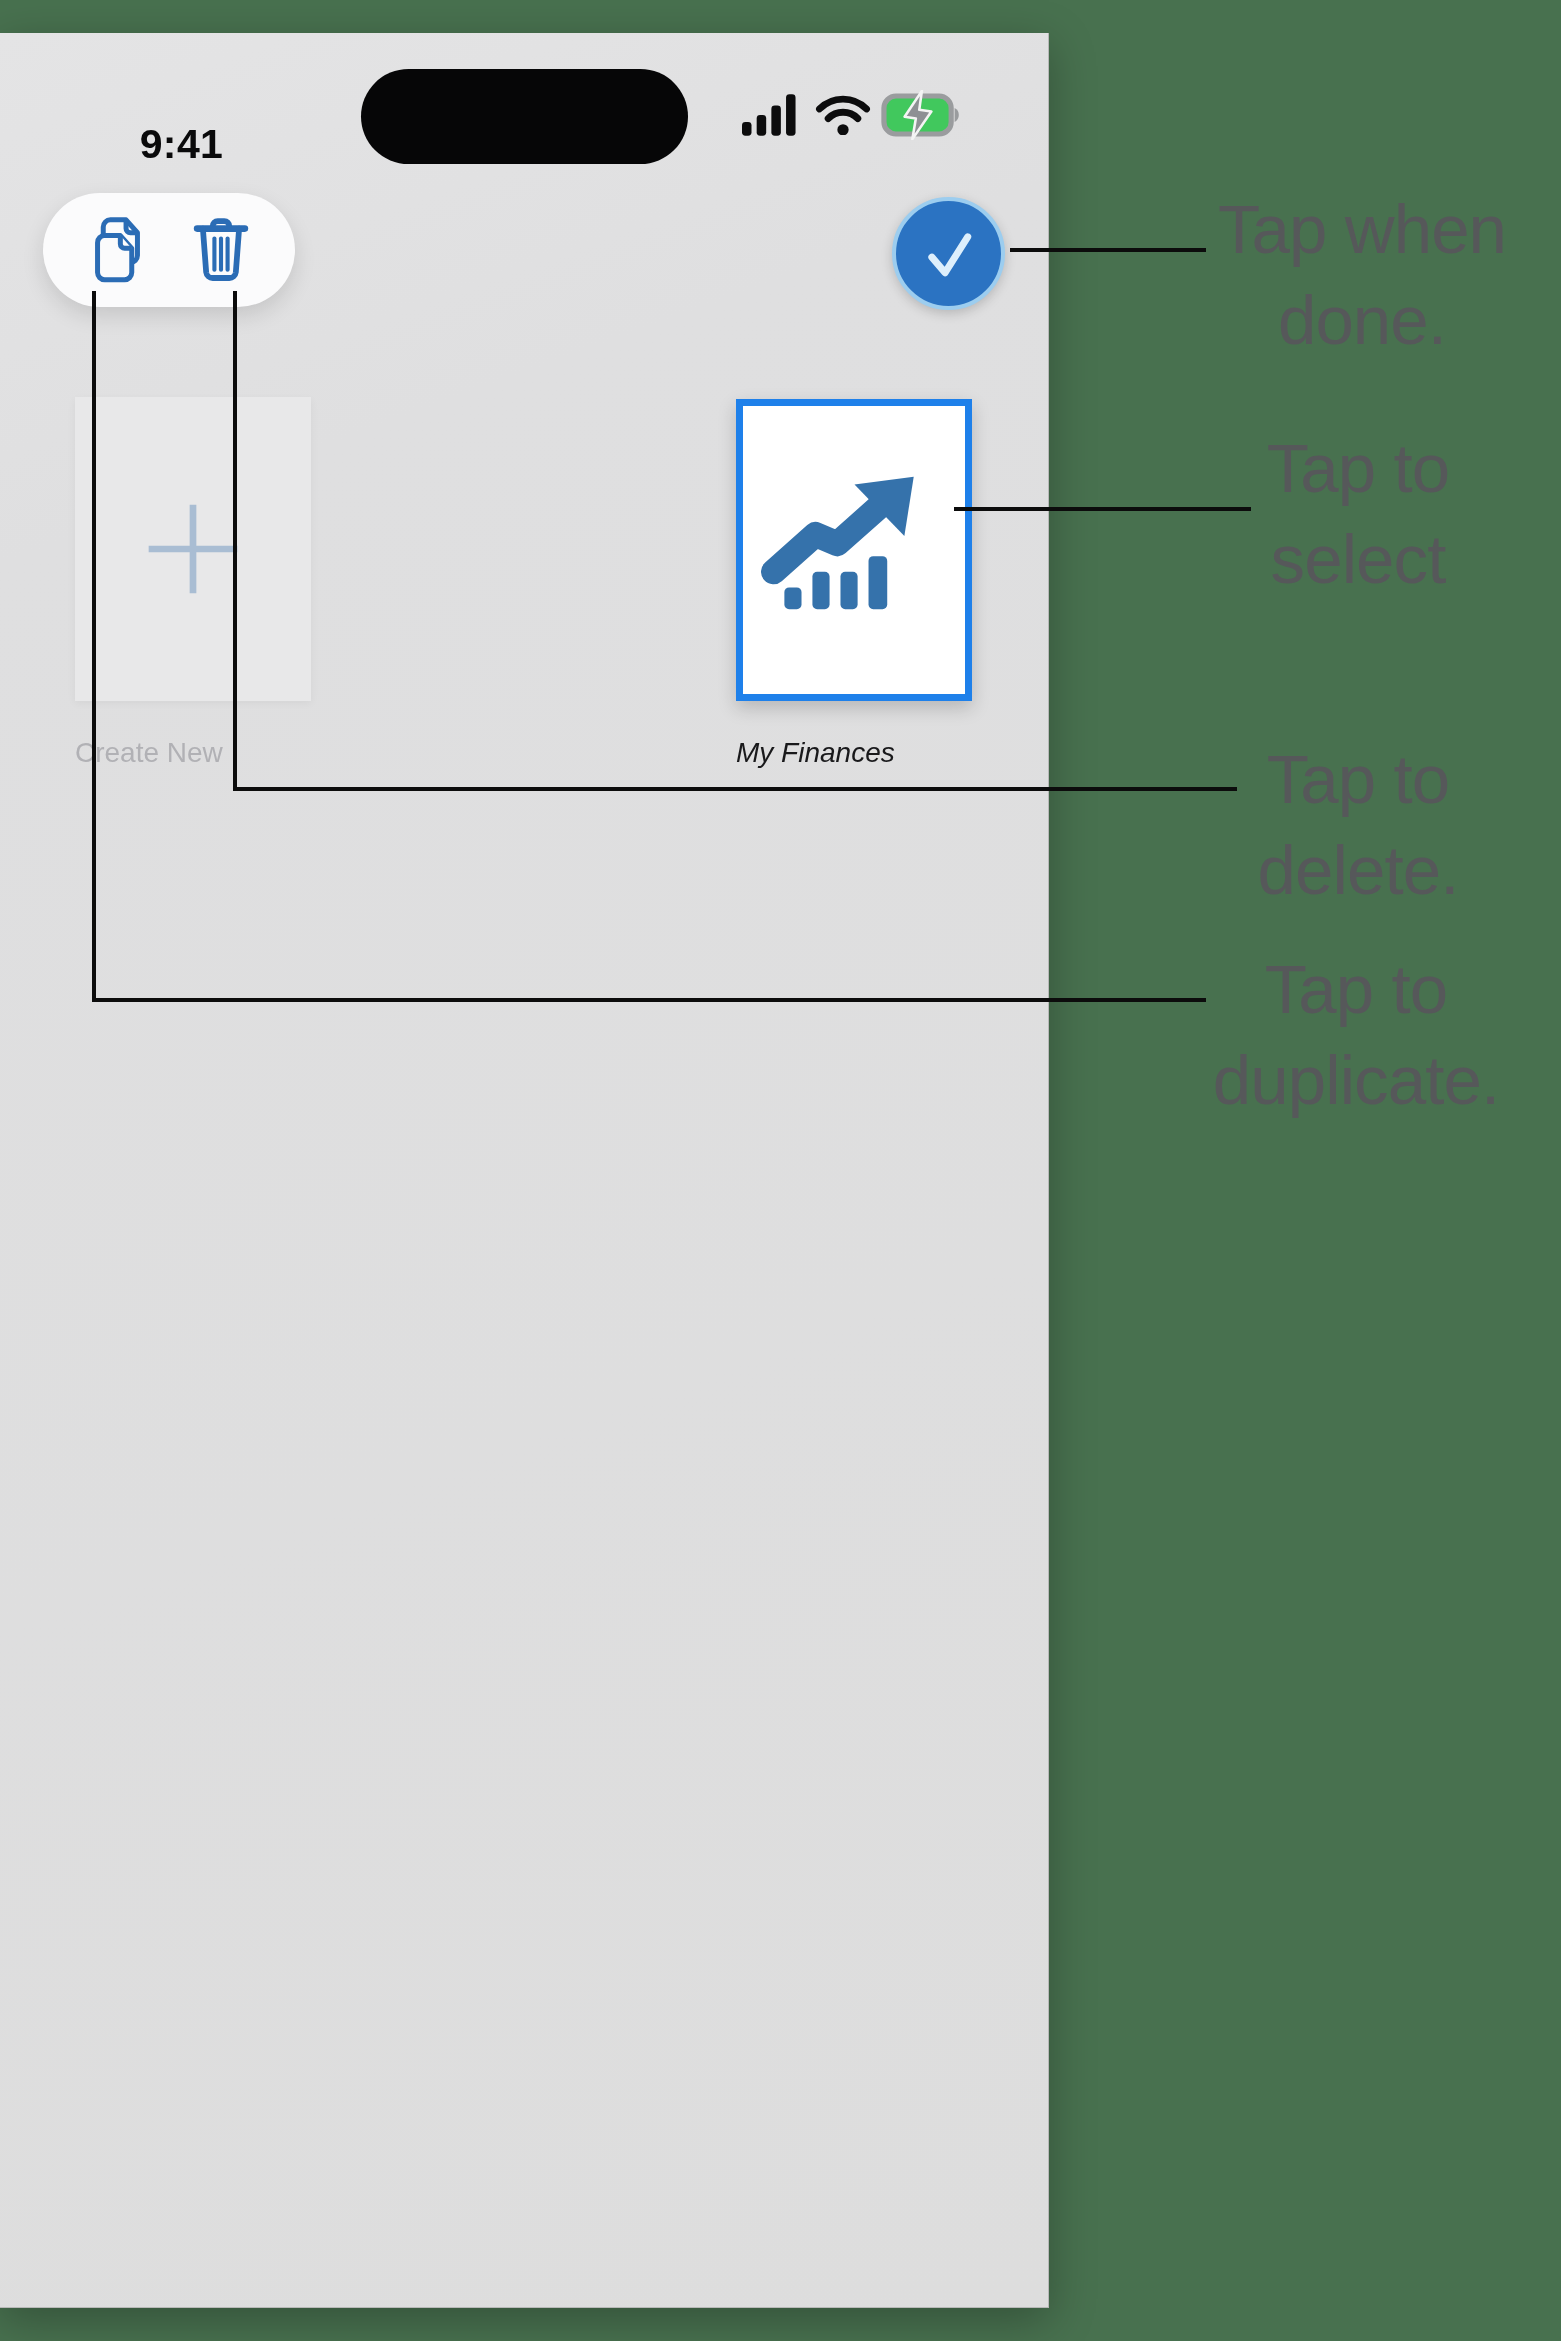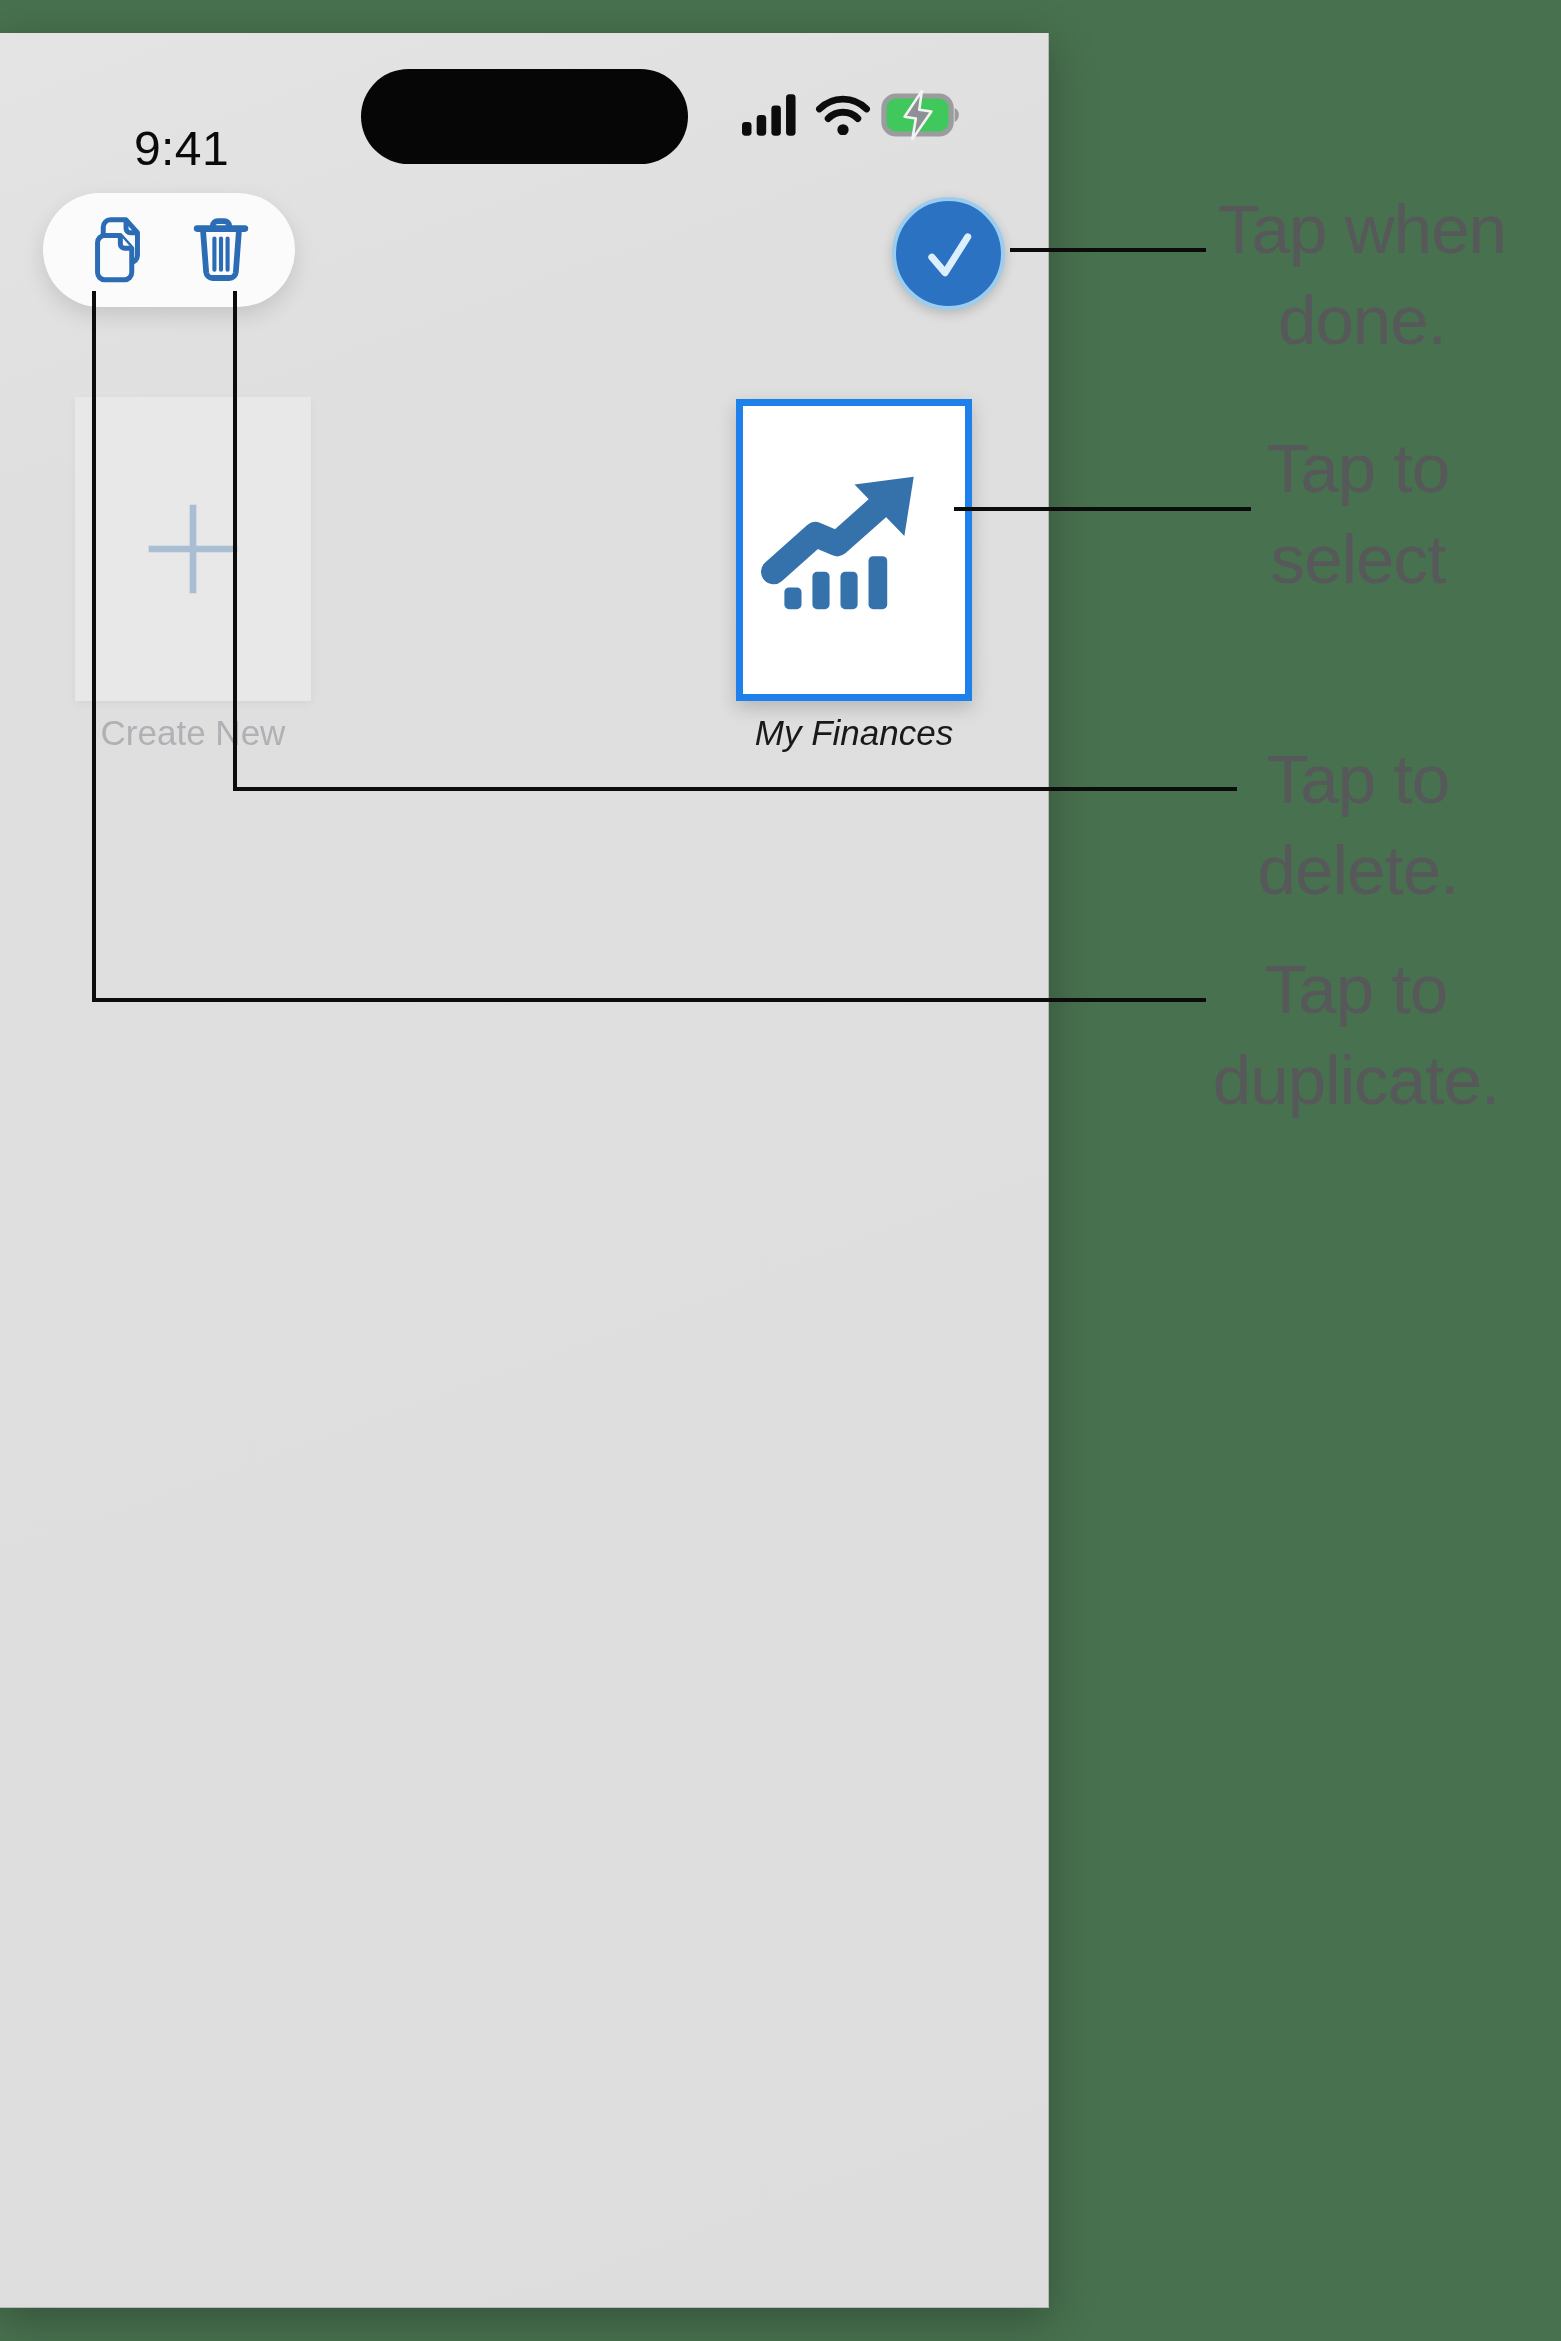--- a/index.html
+++ b/index.html
@@ -18,7 +18,7 @@
   
   .time {
     position:absolute; left:121px; top:88px; width:121px;
-    text-align:center; font-size:48px; font-weight:400; color:#0a0a0b;
+    text-align:center; font-size:41px; font-weight:700; color:#0a0a0b;
     letter-spacing:0.4px;
   }
   .island {

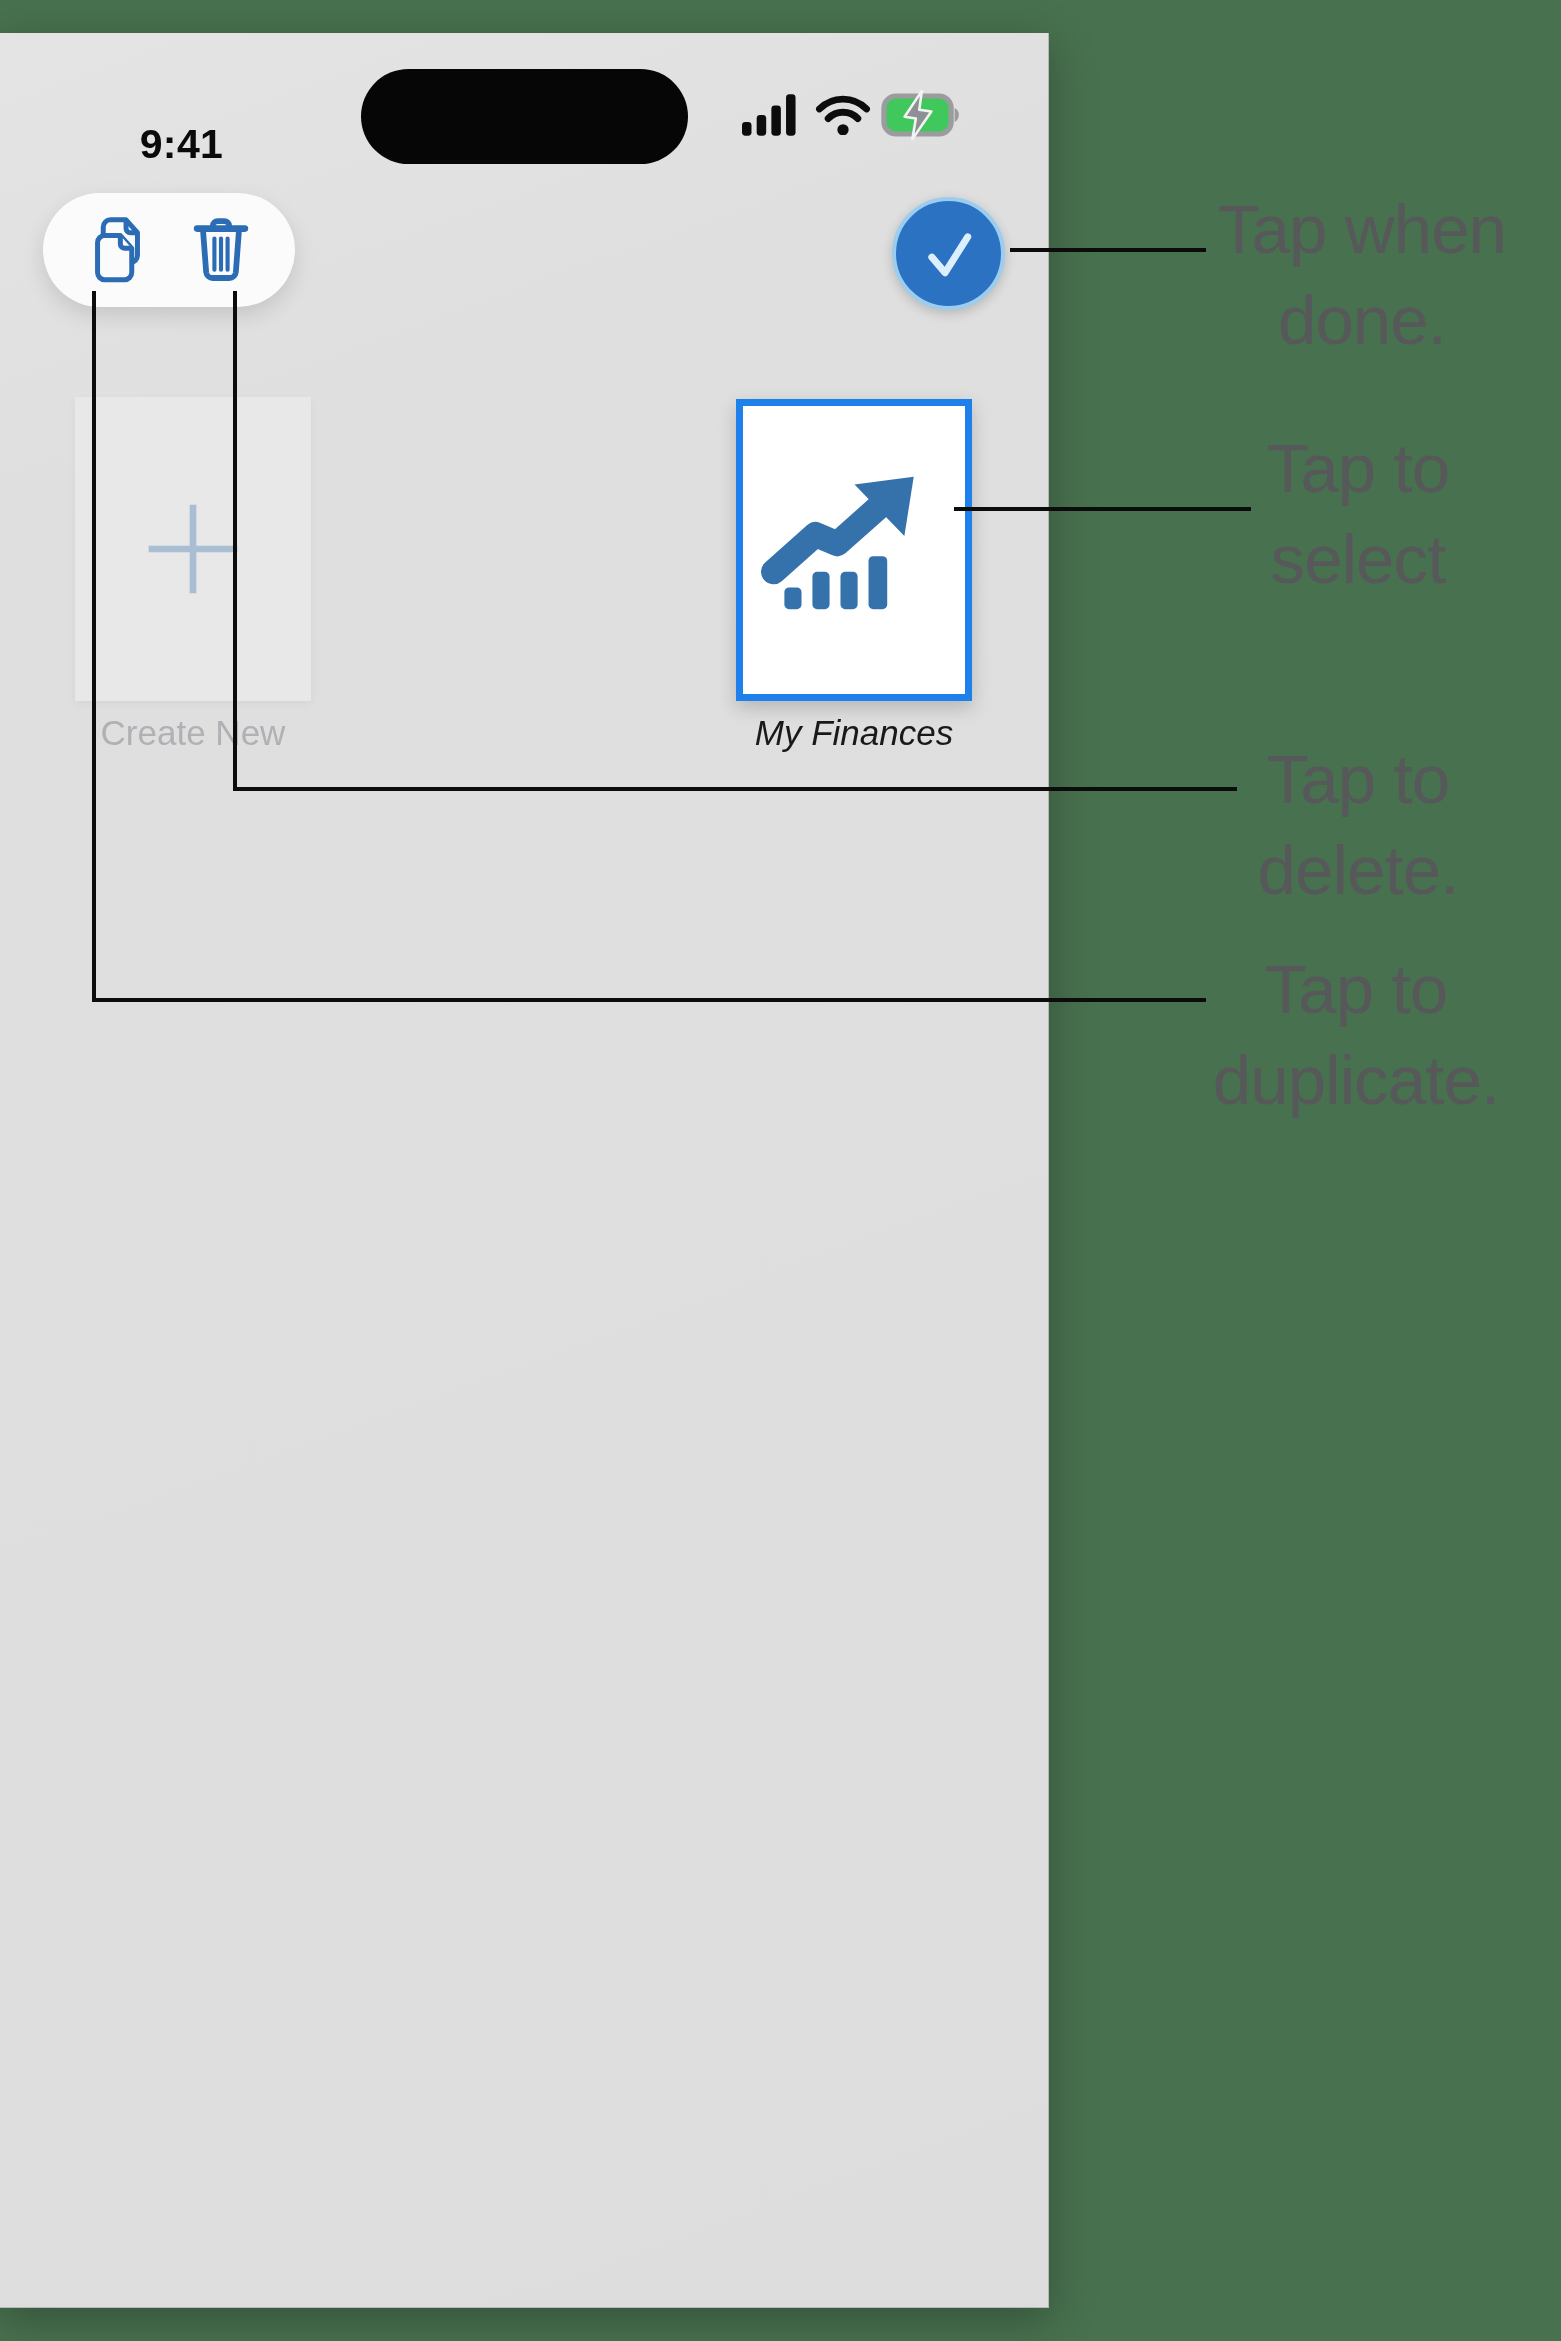--- a/index.html
+++ b/index.html
@@ -60,8 +60,8 @@
     display:flex; align-items:center; justify-content:center; cursor:pointer;
   }
   .card-label {
-    position:absolute; width:236px; top:680px; text-align:center;
-    font-size:35px;
+    position:absolute; width:236px; top:704px; text-align:left;
+    font-size:28px;
   }
   .lbl-create { left:75px; color:#b1b1b5; }
   .lbl-fin    { left:736px; color:#19191b; font-weight:500;font-style:italic; }

